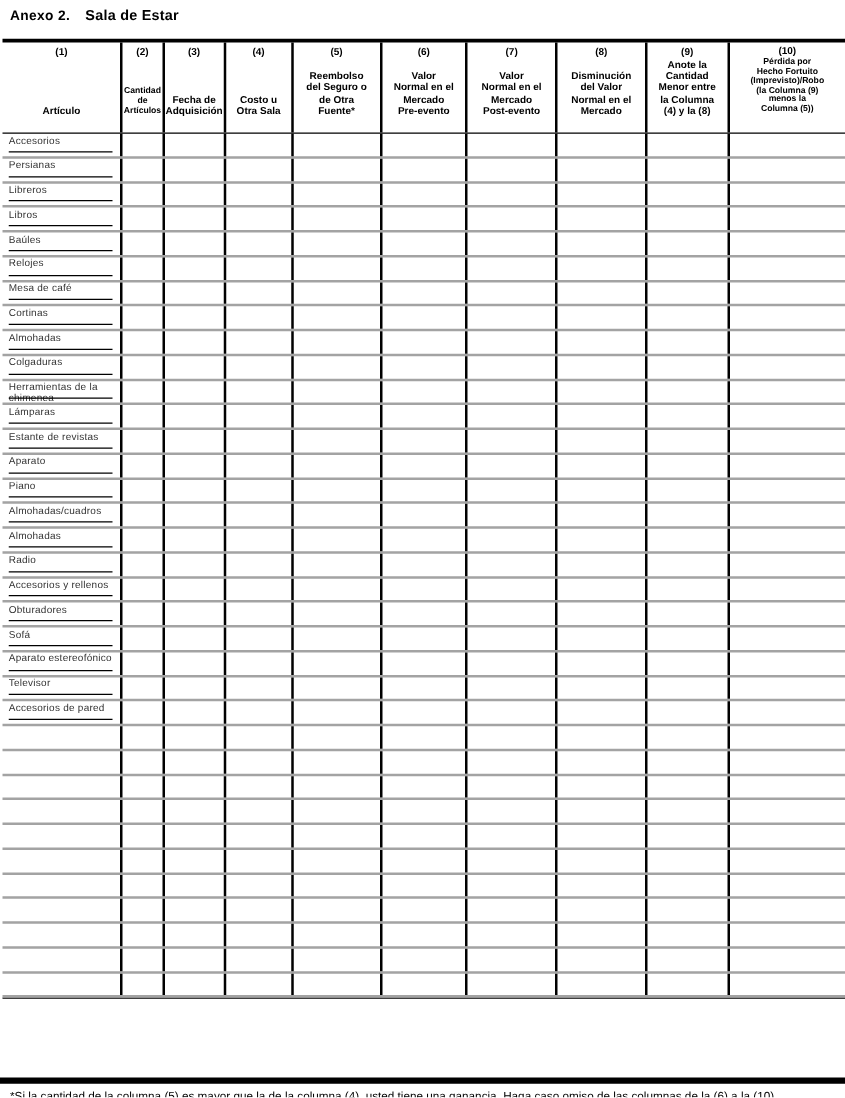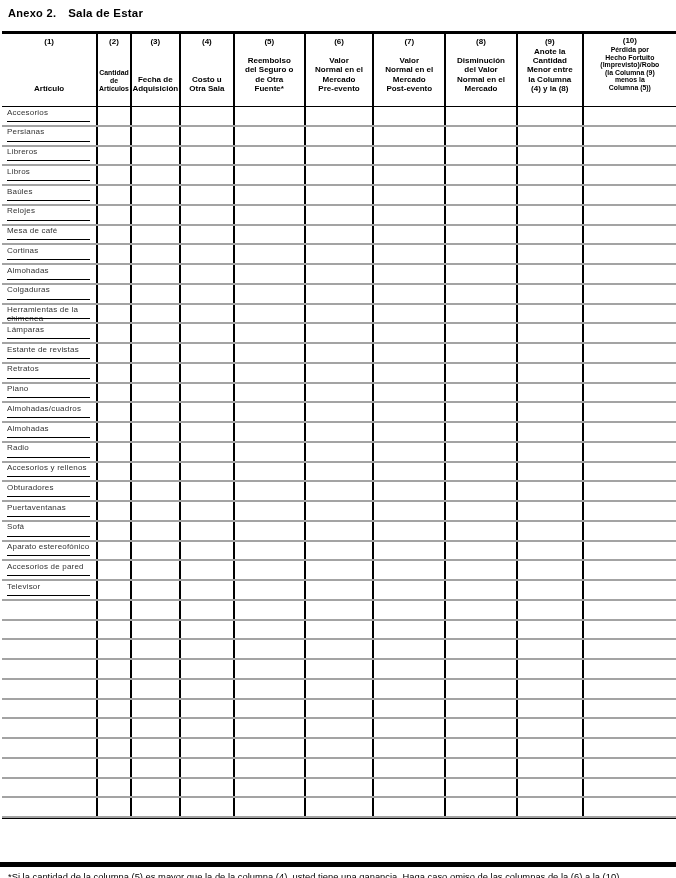--- a/index.html
+++ b/index.html
@@ -316,7 +316,7 @@
         </div>
         <div class="trow">
           <div class="tcell col0">
-            <span class="item-label">Retratos</span>
+            <span class="item-label">Aparato</span>
             <div class="writing-line"></div>
           </div>
           <div class="tcell col1"></div>

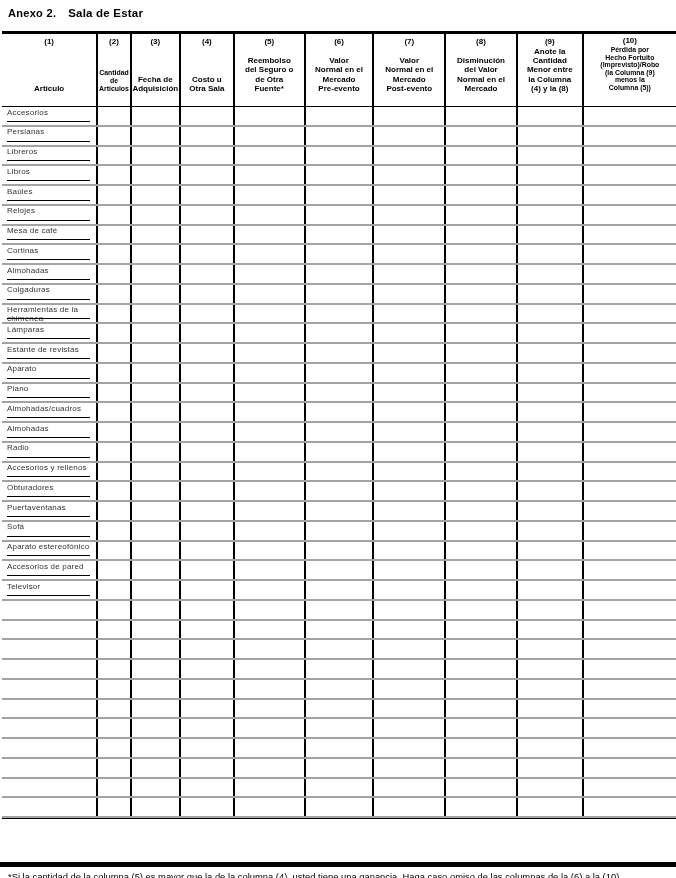--- a/index.html
+++ b/index.html
@@ -421,21 +421,6 @@
         </div>
         <div class="trow">
           <div class="tcell col0">
-            <span class="item-label">Puertaventanas</span>
-            <div class="writing-line"></div>
-          </div>
-          <div class="tcell col1"></div>
-          <div class="tcell col2"></div>
-          <div class="tcell col3"></div>
-          <div class="tcell col4"></div>
-          <div class="tcell col5"></div>
-          <div class="tcell col6"></div>
-          <div class="tcell col7"></div>
-          <div class="tcell col8"></div>
-          <div class="tcell col9"></div>
-        </div>
-        <div class="trow">
-          <div class="tcell col0">
             <span class="item-label">Sofá</span>
             <div class="writing-line"></div>
           </div>

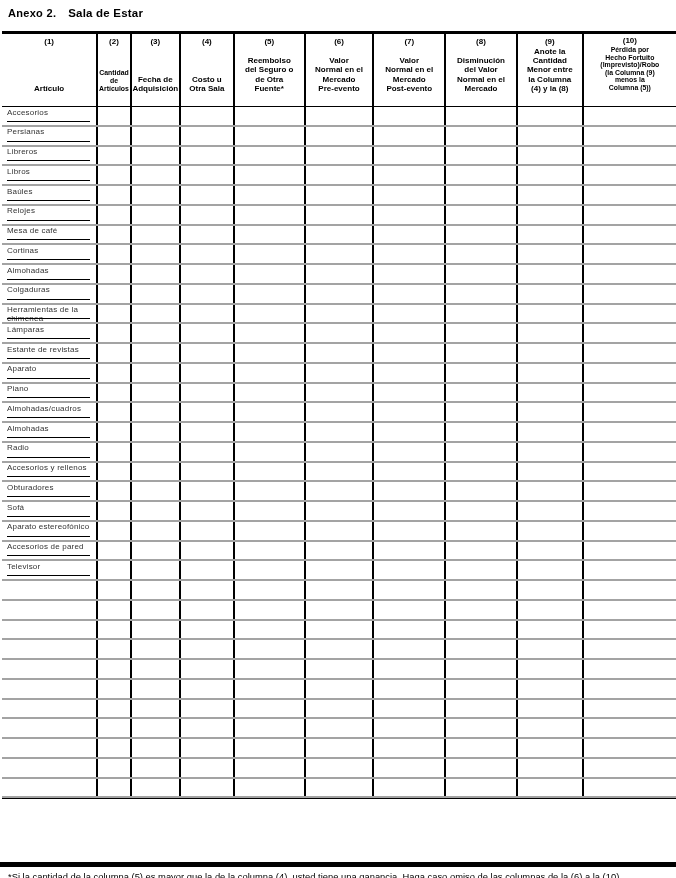--- a/index.html
+++ b/index.html
@@ -451,22 +451,22 @@
         </div>
         <div class="trow">
           <div class="tcell col0">
+            <span class="item-label">Televisor</span>
+            <div class="writing-line"></div>
+          </div>
+          <div class="tcell col1"></div>
+          <div class="tcell col2"></div>
+          <div class="tcell col3"></div>
+          <div class="tcell col4"></div>
+          <div class="tcell col5"></div>
+          <div class="tcell col6"></div>
+          <div class="tcell col7"></div>
+          <div class="tcell col8"></div>
+          <div class="tcell col9"></div>
+        </div>
+        <div class="trow">
+          <div class="tcell col0">
             <span class="item-label">Accesorios de pared</span>
-            <div class="writing-line"></div>
-          </div>
-          <div class="tcell col1"></div>
-          <div class="tcell col2"></div>
-          <div class="tcell col3"></div>
-          <div class="tcell col4"></div>
-          <div class="tcell col5"></div>
-          <div class="tcell col6"></div>
-          <div class="tcell col7"></div>
-          <div class="tcell col8"></div>
-          <div class="tcell col9"></div>
-        </div>
-        <div class="trow">
-          <div class="tcell col0">
-            <span class="item-label">Televisor</span>
             <div class="writing-line"></div>
           </div>
           <div class="tcell col1"></div>

